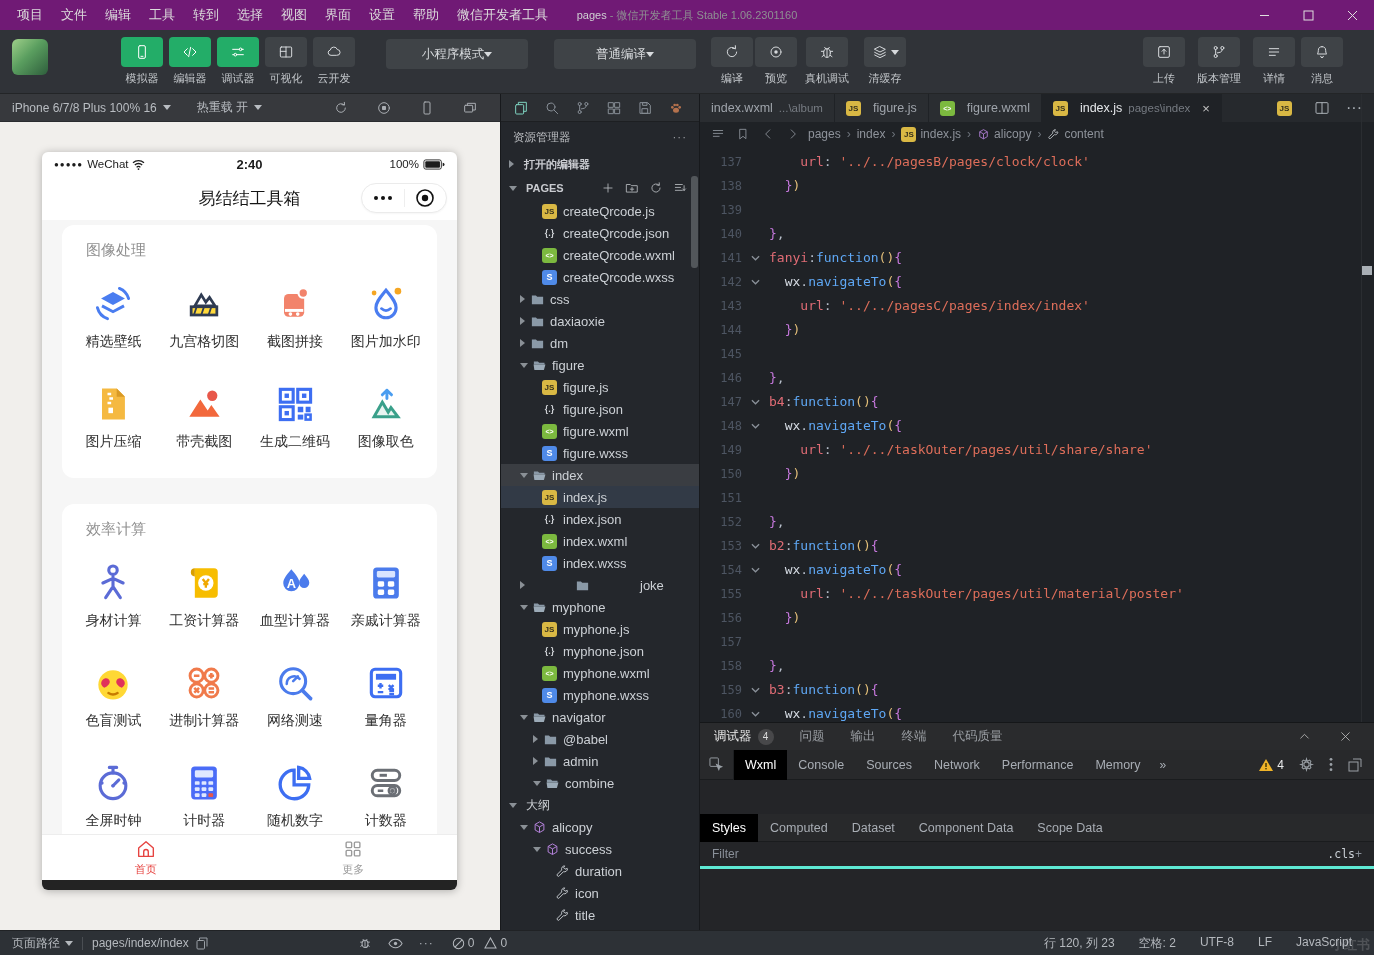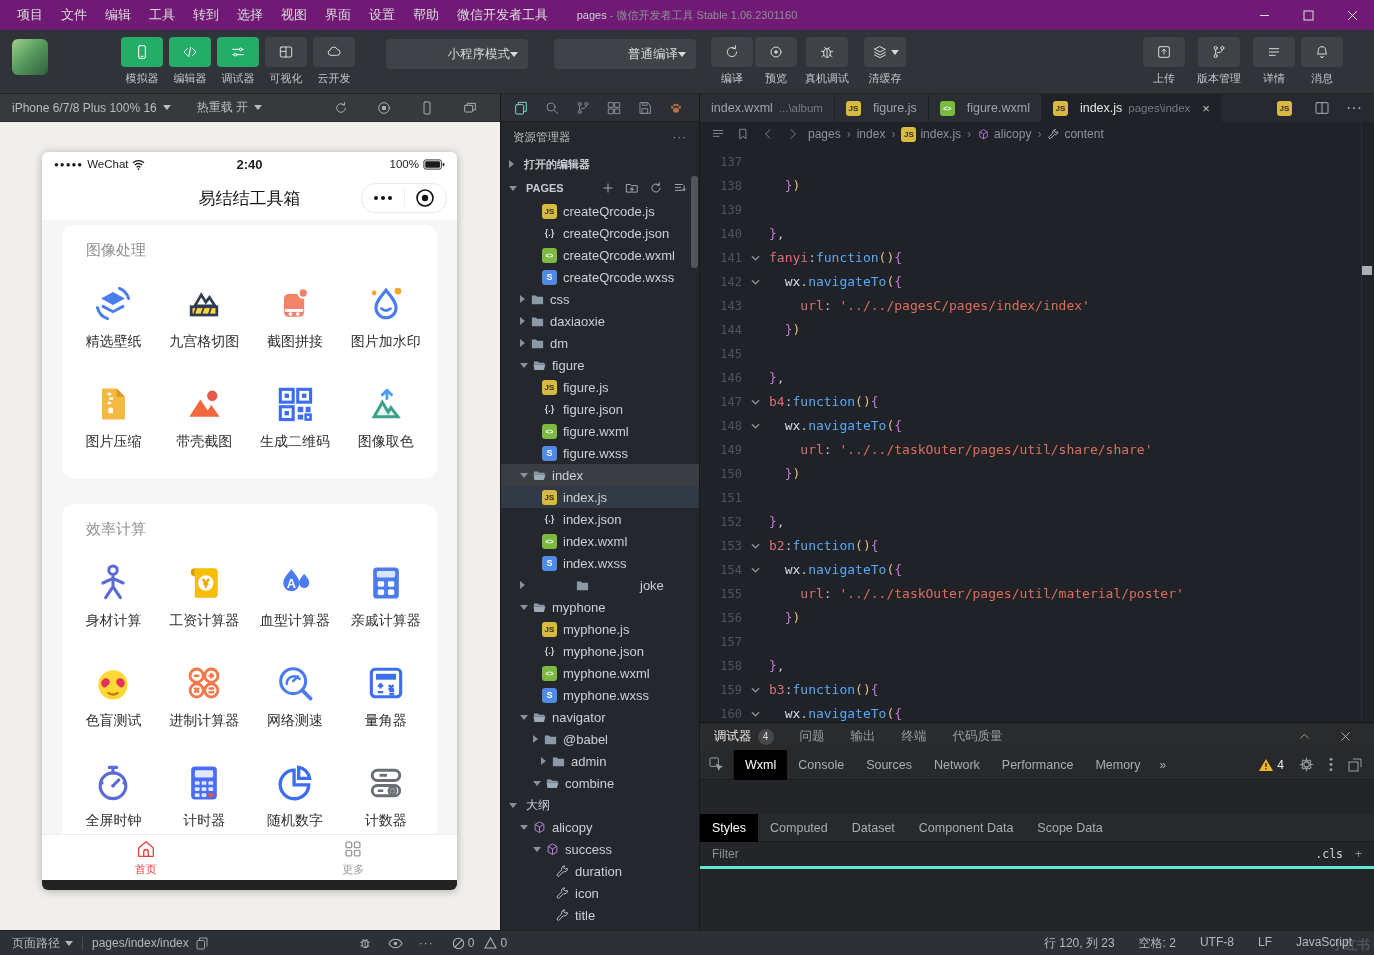--- a/index.html
+++ b/index.html
@@ -24,7 +24,7 @@
   .tbtn .ic{width:42px;height:30px;border-radius:4px;background:#3f4347;display:flex;align-items:center;justify-content:center;color:#d6d9dc}
   .tbtn.green .ic{background:#23ad68;color:#fff}
   .tbtn .lb{font-size:11px;color:#c2c6ca;margin-top:4px;white-space:nowrap}
-  .tb-select{height:30px;margin-top:9px;background:#3f4347;border-radius:4px;color:#d8dbde;font-size:12.5px;display:flex;align-items:center;padding:0 10px;width:142px;justify-content:flex-end;cursor:pointer}
+  .tb-select{height:30px;margin-top:9px;background:#3f4347;border-radius:4px;color:#d8dbde;font-size:12.5px;display:flex;align-items:center;padding:0 10px;width:142px;justify-content:center;cursor:pointer}
   .sp{flex:none}
 
   

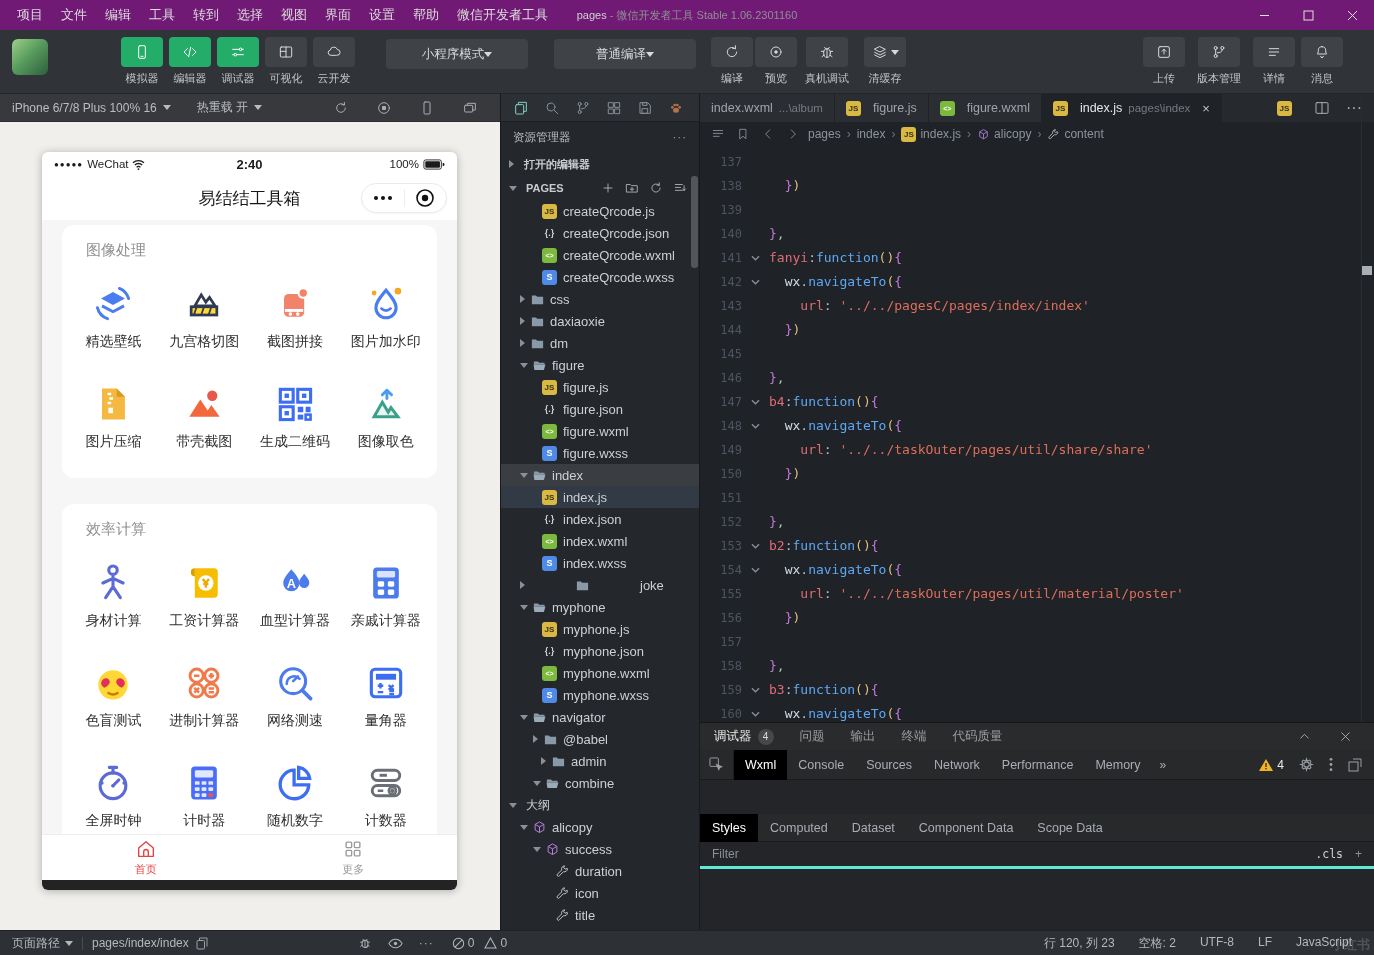--- a/index.html
+++ b/index.html
@@ -1059,7 +1059,7 @@
       </span>
     </div>
   <div class="code" id="code">
-      <div class="cl"><span class="ln">137</span><span class="fold"></span></div>
+      <div class="cl"><span class="ln">137</span><span class="fold"></span><span class="ct" style="padding-left: 31.32px;"><span class="tk-n">url</span><span class="tk-p">: </span><span class="tk-s">'../../pagesB/pages/clock/clock'</span></span></div>
       <div class="cl"><span class="ln">138</span><span class="fold"></span><span class="ct" style="padding-left: 15.66px;"><span class="tk-b">}</span><span class="tk-y">)</span></span></div>
       <div class="cl"><span class="ln">139</span><span class="fold"></span><span class="ct" style="padding-left: 0px;"></span></div>
       <div class="cl"><span class="ln">140</span><span class="fold"></span><span class="ct" style="padding-left: 0px;"><span class="tk-b">}</span><span class="tk-p">,</span></span></div>

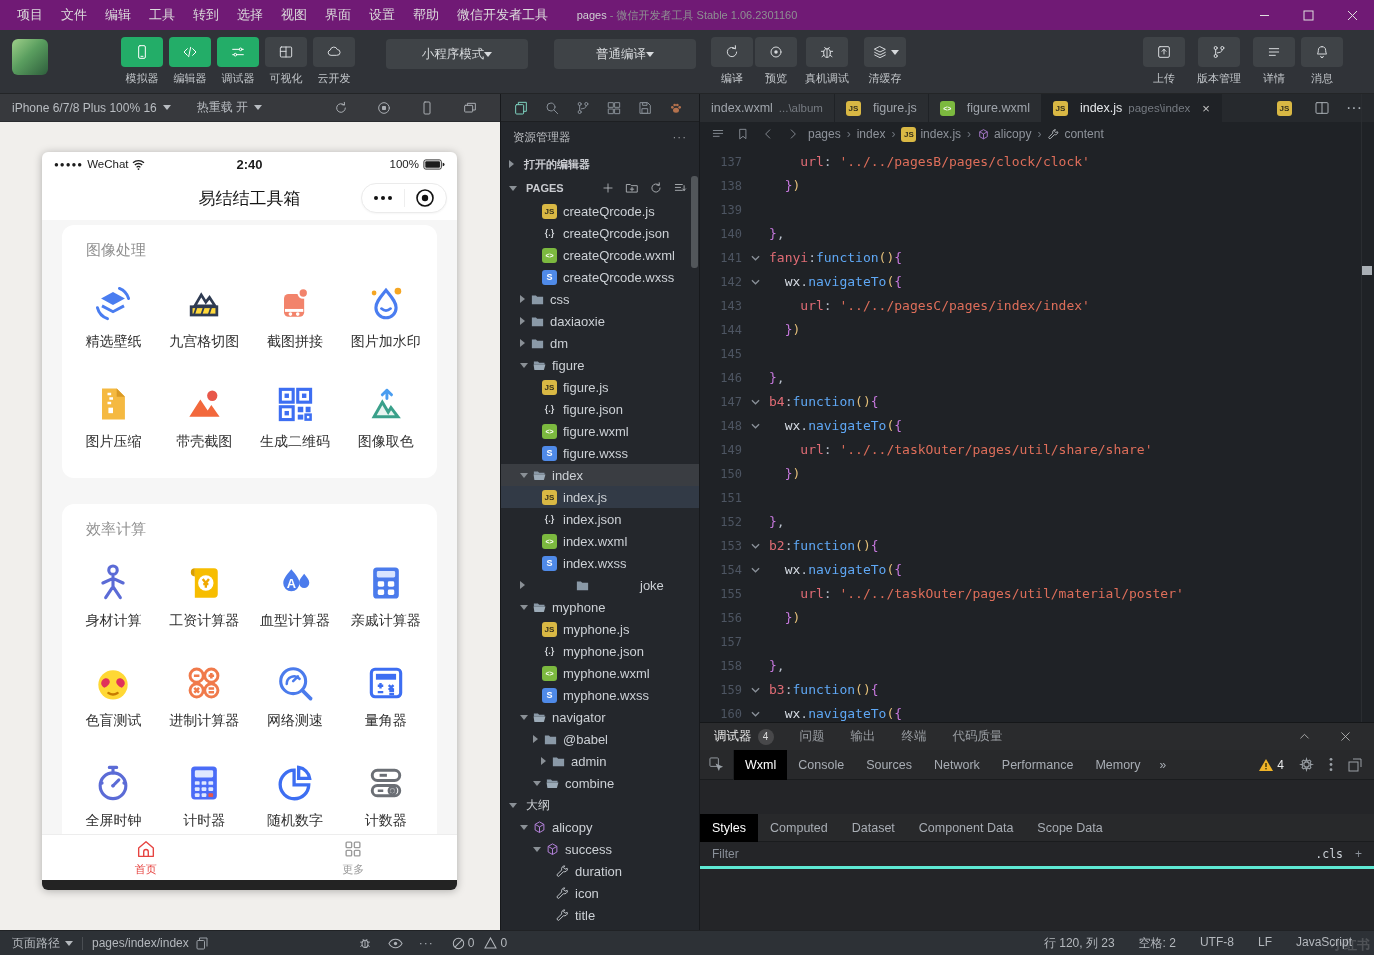--- a/index.html
+++ b/index.html
@@ -896,7 +896,7 @@
         </span>
         <span>@babel</span>
       </div>
-      <div class="trow" style="padding-left: 40px;">
+      <div class="trow" style="padding-left: 32px;">
         <span class="tri-r"></span>
         <span style="margin-right: 5px;">
           <svg viewBox="0 0 24 24" width="15" height="15" fill="none">

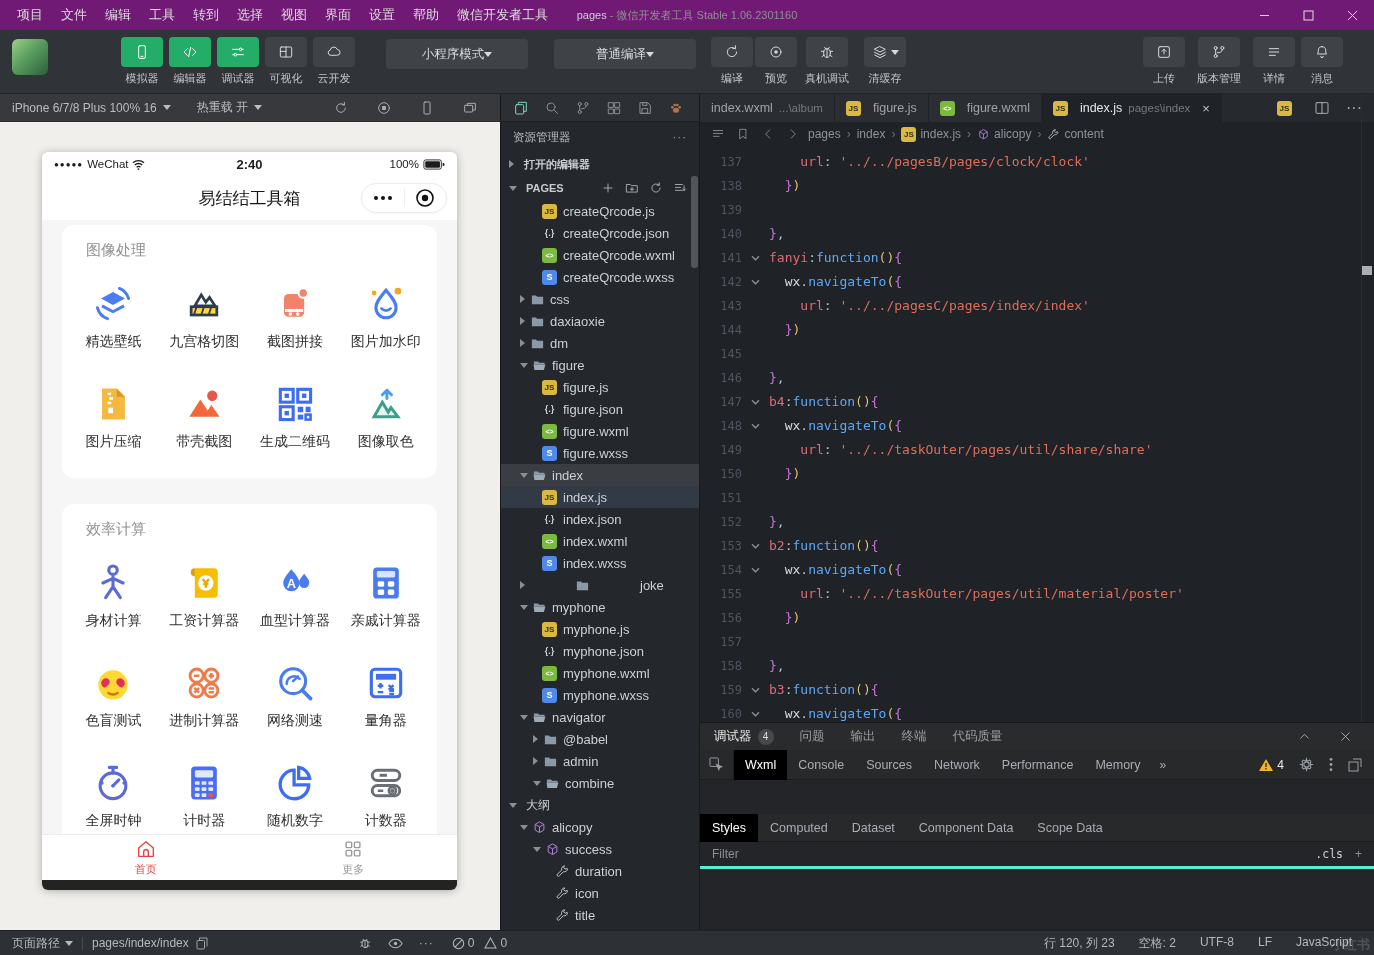--- a/index.html
+++ b/index.html
@@ -115,7 +115,7 @@
   .stab{padding:0 12px;height:28px;display:flex;align-items:center;font-size:12.5px;color:#a8adb4;cursor:pointer}
   .stab.active{background:#000;color:#fff}
   .filterrow{height:27px;display:flex;align-items:center;padding:0 12px;border-bottom:3px solid #5eead4;color:#8a9099;font-size:12px}
-  .filterrow .right{margin-left:auto;display:flex;align-items:flex-start;gap:12px}
+  .filterrow .right{margin-left:auto;display:flex;align-items:flex-start;}
   .filterrow .cls{font-family:"DejaVu Sans Mono",monospace;font-size:11.5px;color:#ccd2d8}
 
   

